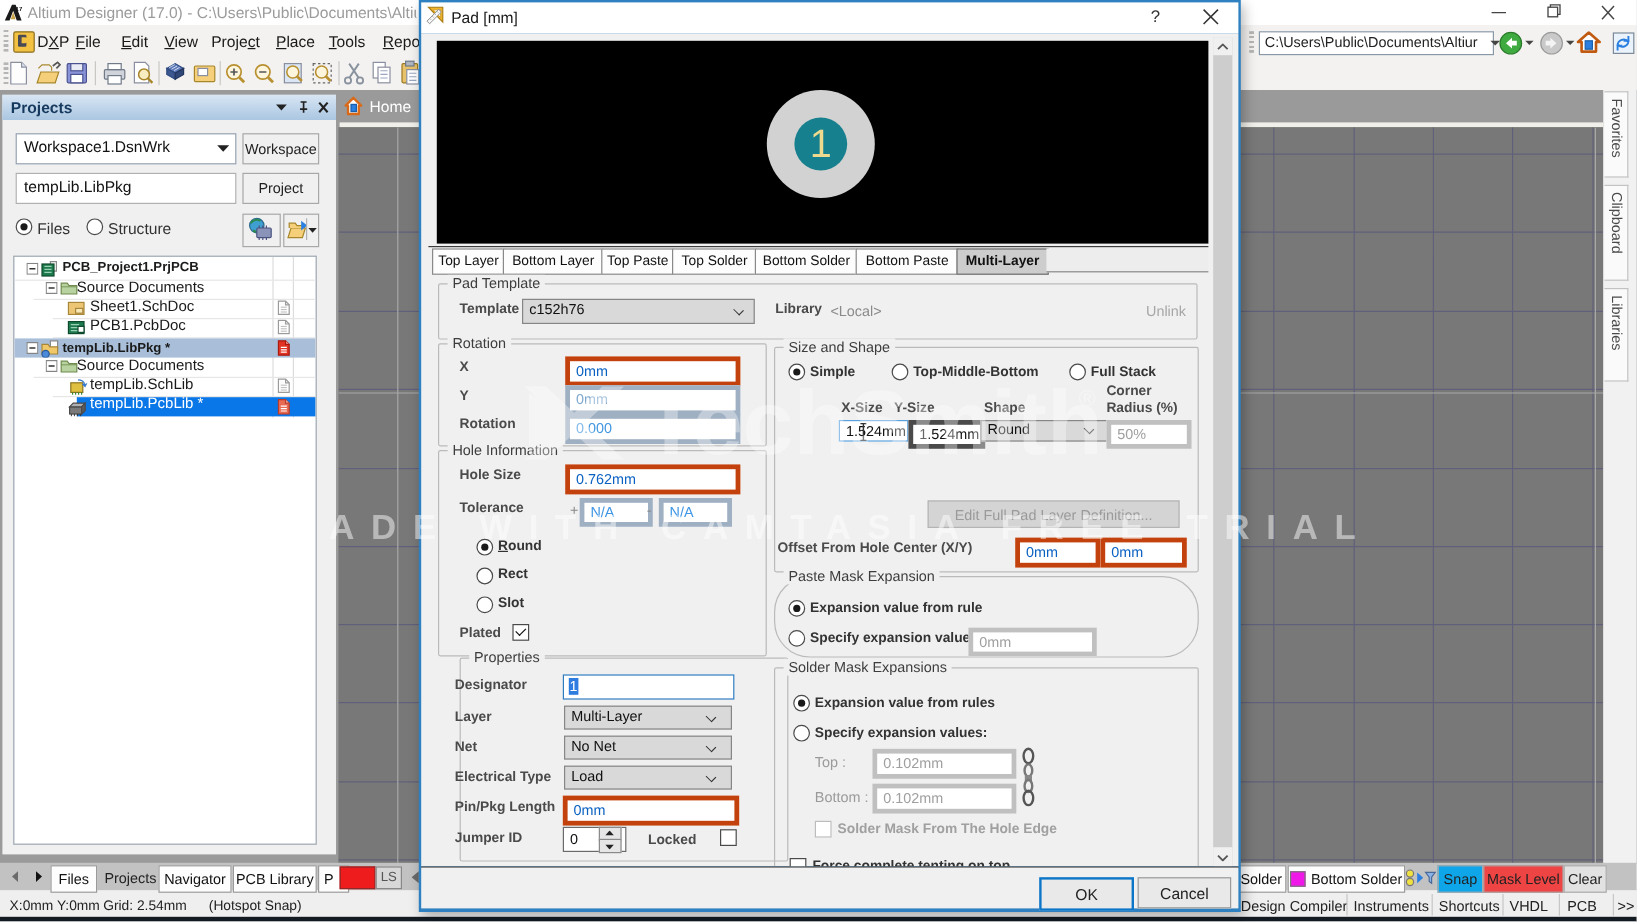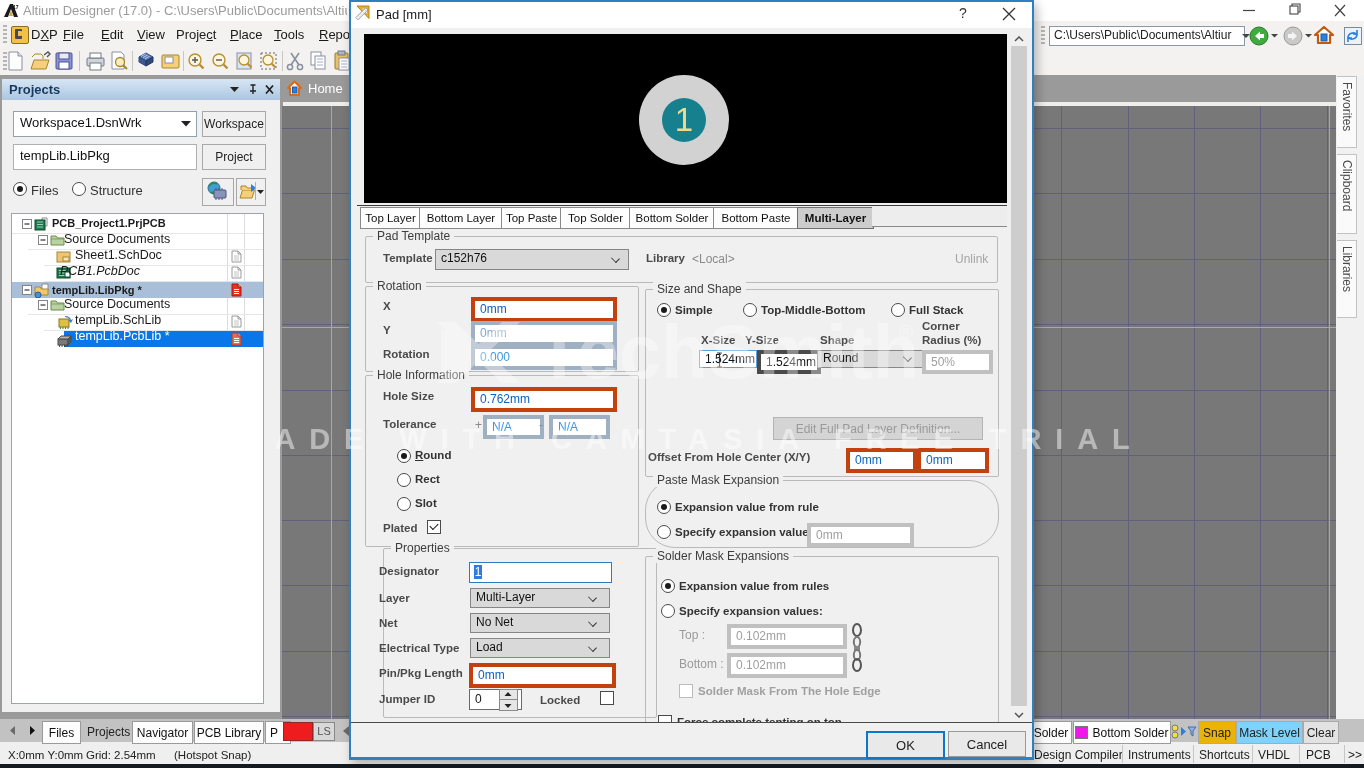--- a/index.html
+++ b/index.html
@@ -286,7 +286,7 @@
         </g>
         <rect x="9" y="6" width="5" height="5" fill="#fff" stroke="#0e4a2c"></rect>
       </svg>
-<span class="abs" style="left:48px;top:50px;font-style:italic;">PCB1.PcbDoc</span>
+<span class="abs" style="left:63px;top:50px;">PCB1.PcbDoc</span>
 
 <svg class="abs" style="left:10px;top:71px;" width="10" height="10" viewBox="0 0 10 10">
         <rect x="0.5" y="0.5" width="9" height="9" fill="#fff" stroke="#848484"></rect>

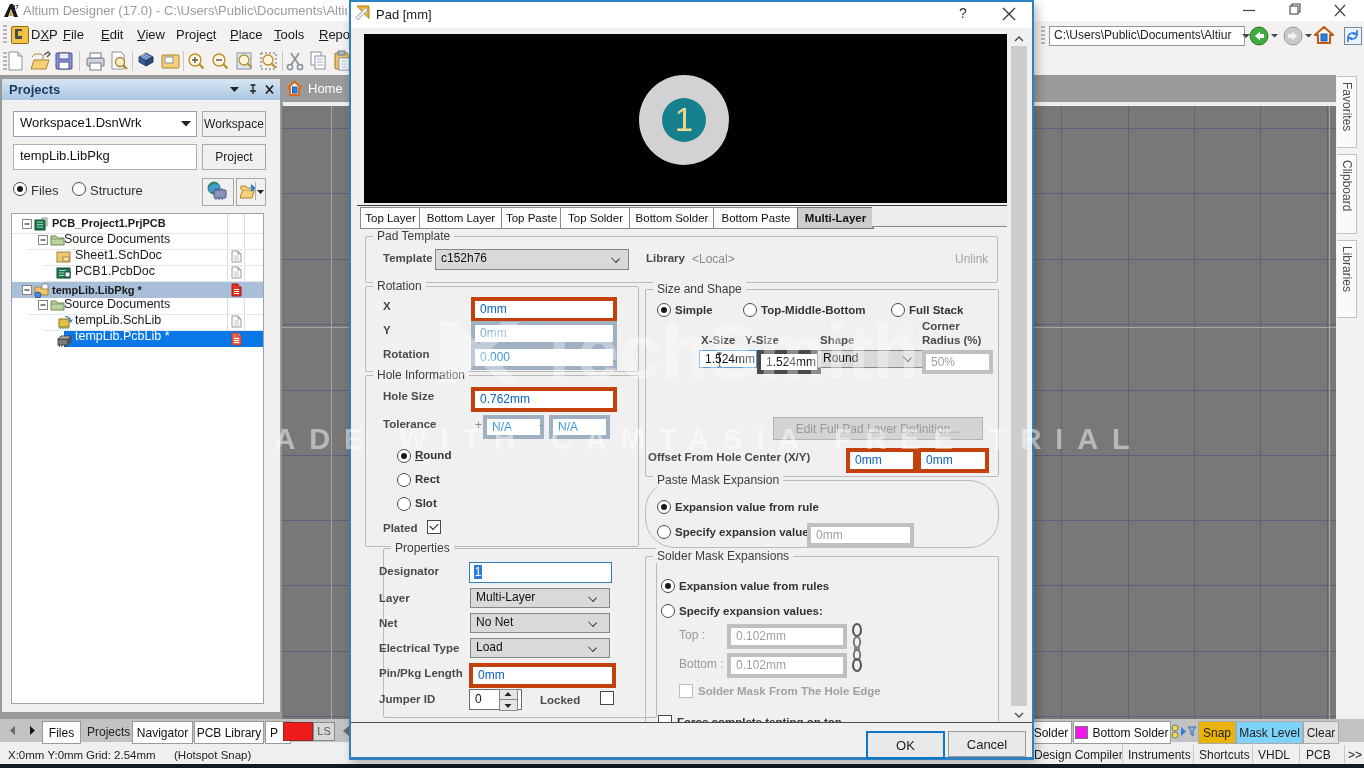--- a/index.html
+++ b/index.html
@@ -393,7 +393,7 @@
 <path d="M10 4 l5 4.5 -5 4.5 z" fill="#2a7fe0"></path>
 <path d="M17 4 h8 l-3 4 v5 l-2 -1.5 v-3.5 z" fill="#8ab4e8" stroke="#4a6a9a"></path>
 </svg>
-<div class="btn" style="left:1198px;top:721px;width:36px;height:21px;background:#eab308;border-color:#aaa;">Snap</div>
+<div class="btn" style="left:1198px;top:721px;width:36px;height:21px;background:#0ea5e9;border-color:#aaa;">Snap</div>
 <div class="btn" style="left:1236px;top:721px;width:65px;height:21px;background:#7dd3fc;border-color:#aaa;">Mask Level</div>
 <div class="btn" style="left:1303px;top:721px;width:34px;height:21px;background:#e2e2e2;border-color:#aaa;">Clear</div>
 

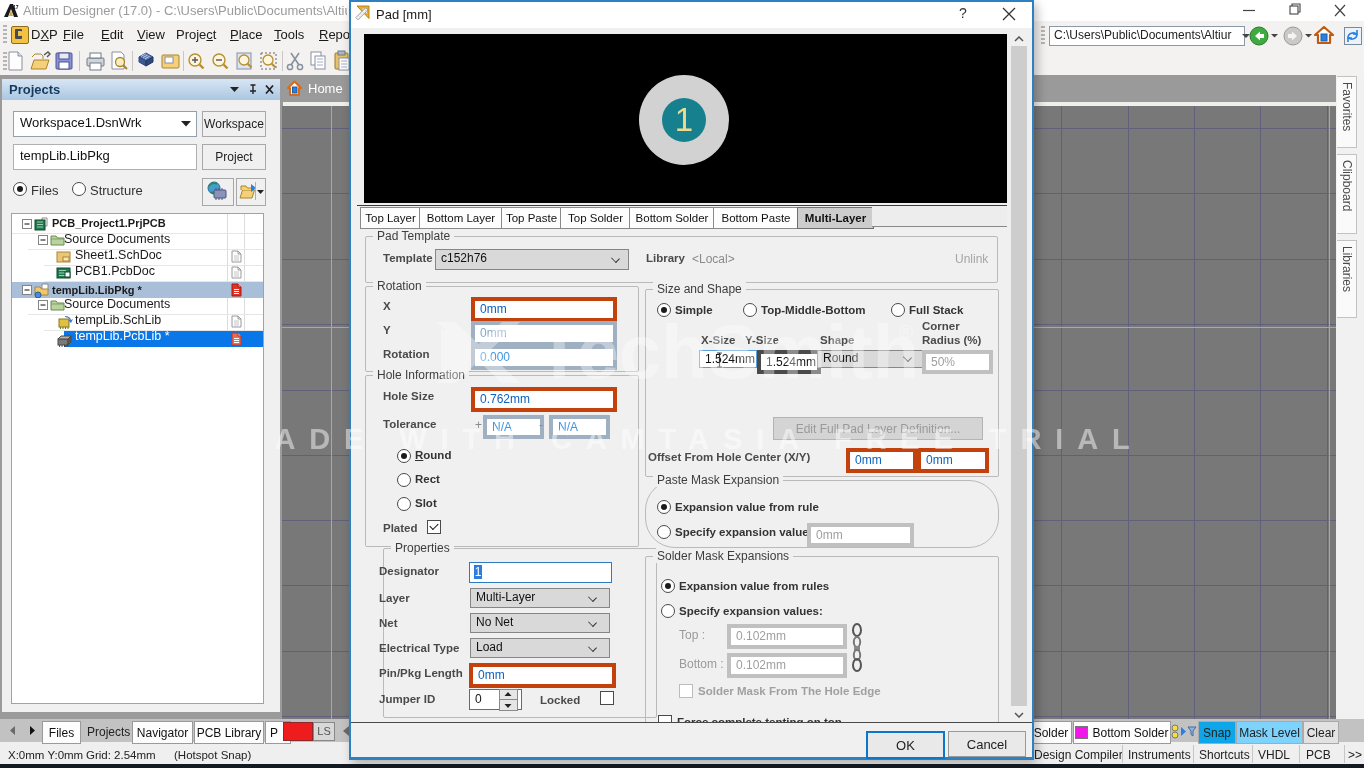--- a/index.html
+++ b/index.html
@@ -394,7 +394,7 @@
 <path d="M17 4 h8 l-3 4 v5 l-2 -1.5 v-3.5 z" fill="#8ab4e8" stroke="#4a6a9a"></path>
 </svg>
 <div class="btn" style="left:1198px;top:721px;width:36px;height:21px;background:#0ea5e9;border-color:#aaa;">Snap</div>
-<div class="btn" style="left:1236px;top:721px;width:65px;height:21px;background:#7dd3fc;border-color:#aaa;">Mask Level</div>
+<div class="btn" style="left:1236px;top:721px;width:65px;height:21px;background:#ef4444;border-color:#aaa;">Mask Level</div>
 <div class="btn" style="left:1303px;top:721px;width:34px;height:21px;background:#e2e2e2;border-color:#aaa;">Clear</div>
 
 <div class="txt" style="left:8px;top:749px;font-size:11.5px;">X:0mm Y:0mm</div>

